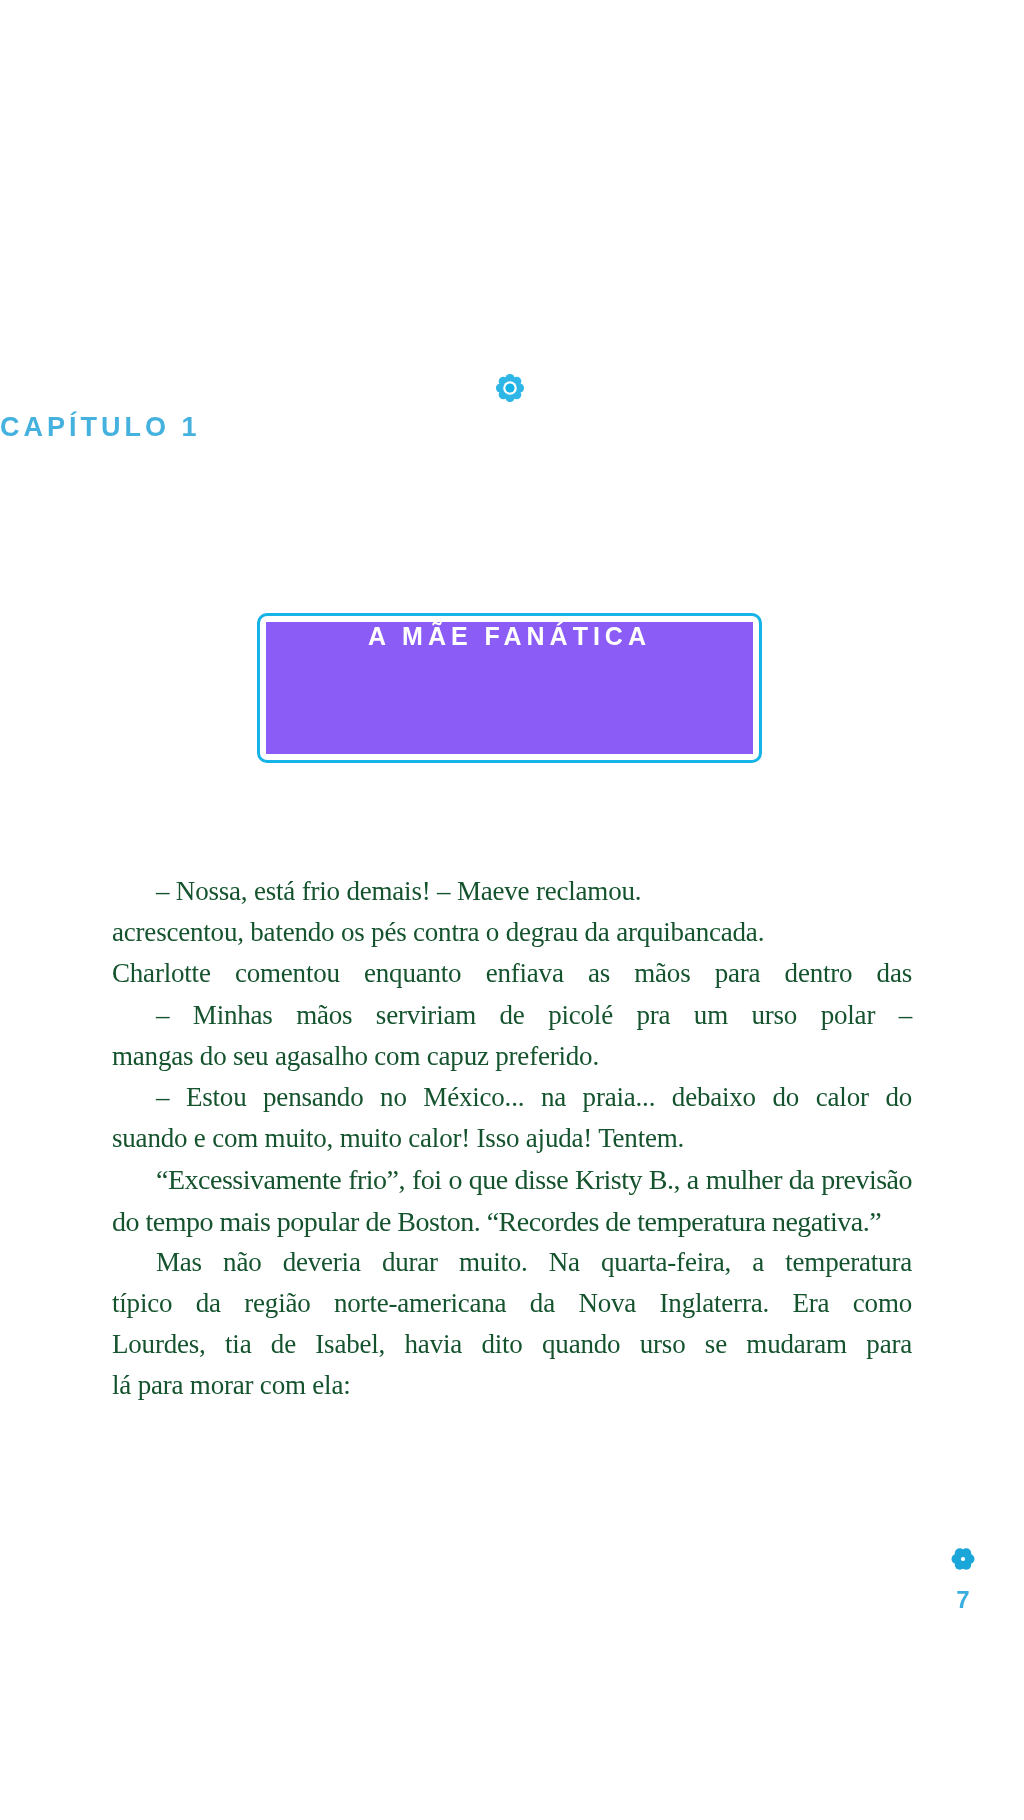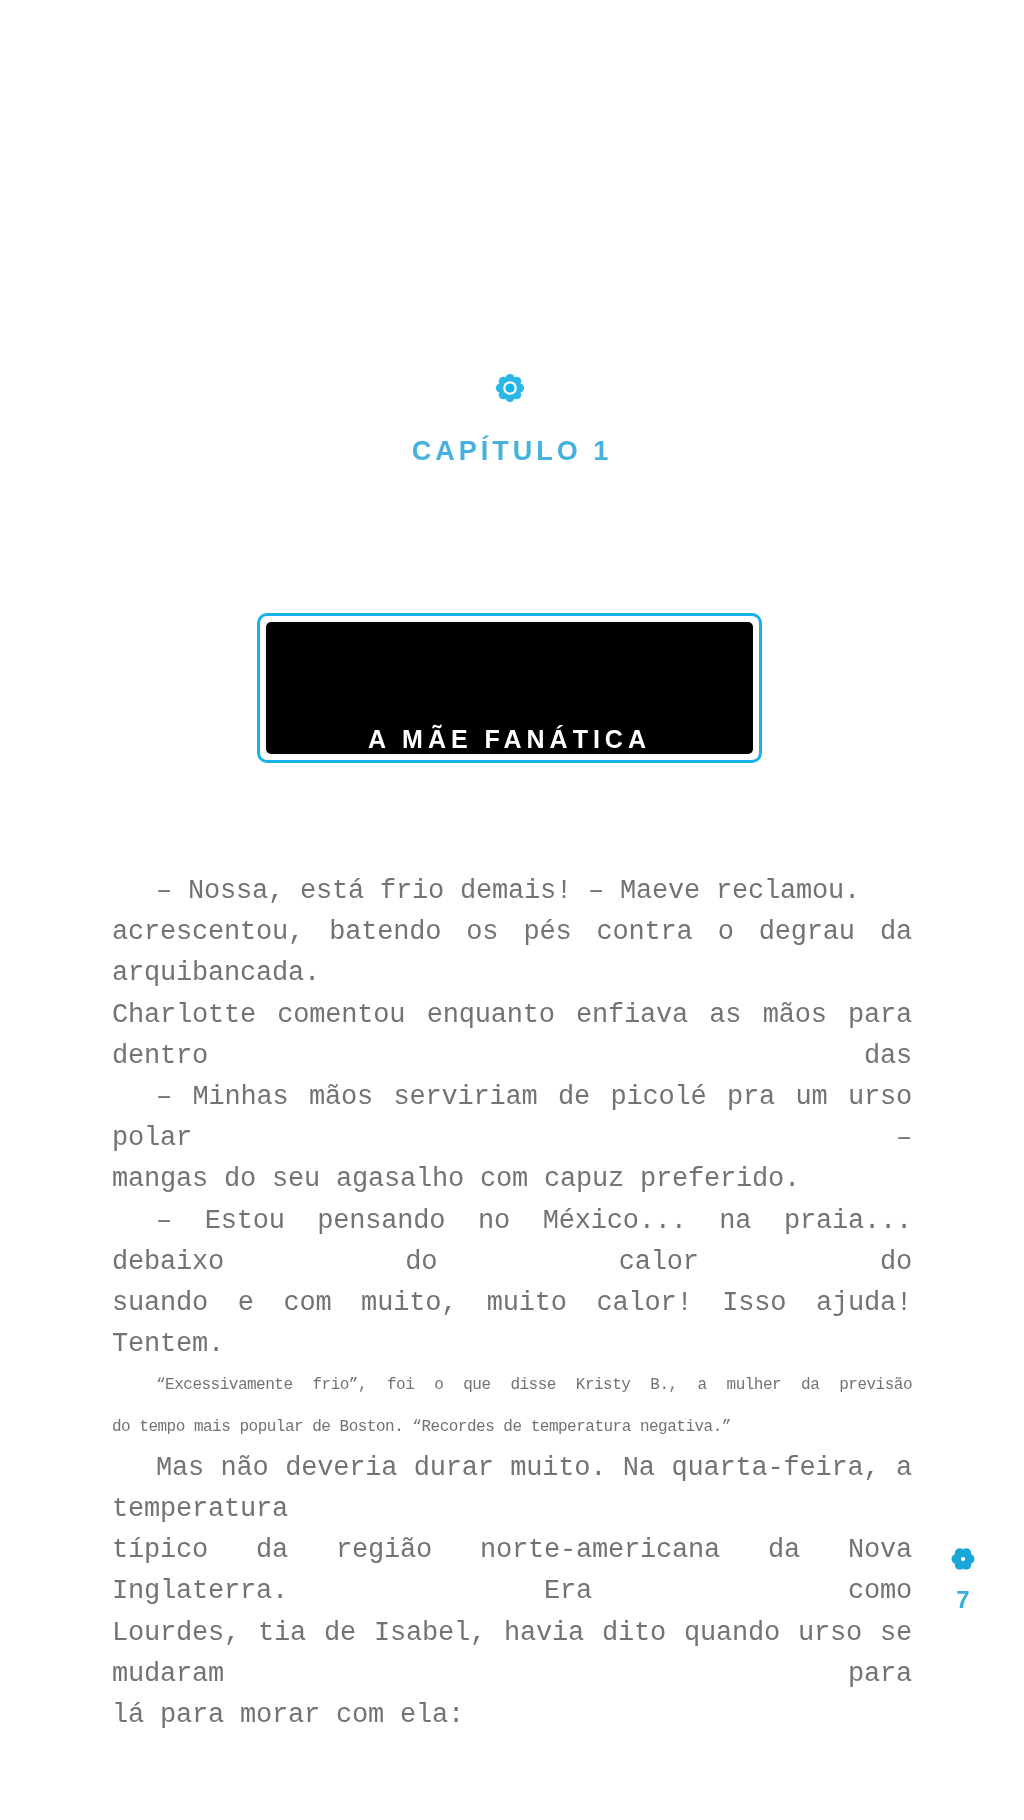--- a/index.html
+++ b/index.html
@@ -25,9 +25,9 @@
   .chapter-heading {
     position: absolute;
     left: 0;
-    top: 436px;
+    top: 412px;
     width: 100%;
-    text-align: center;
+    text-align: left;
     font-family: "Liberation Sans", sans-serif;
     font-weight: bold;
     font-size: 27px;

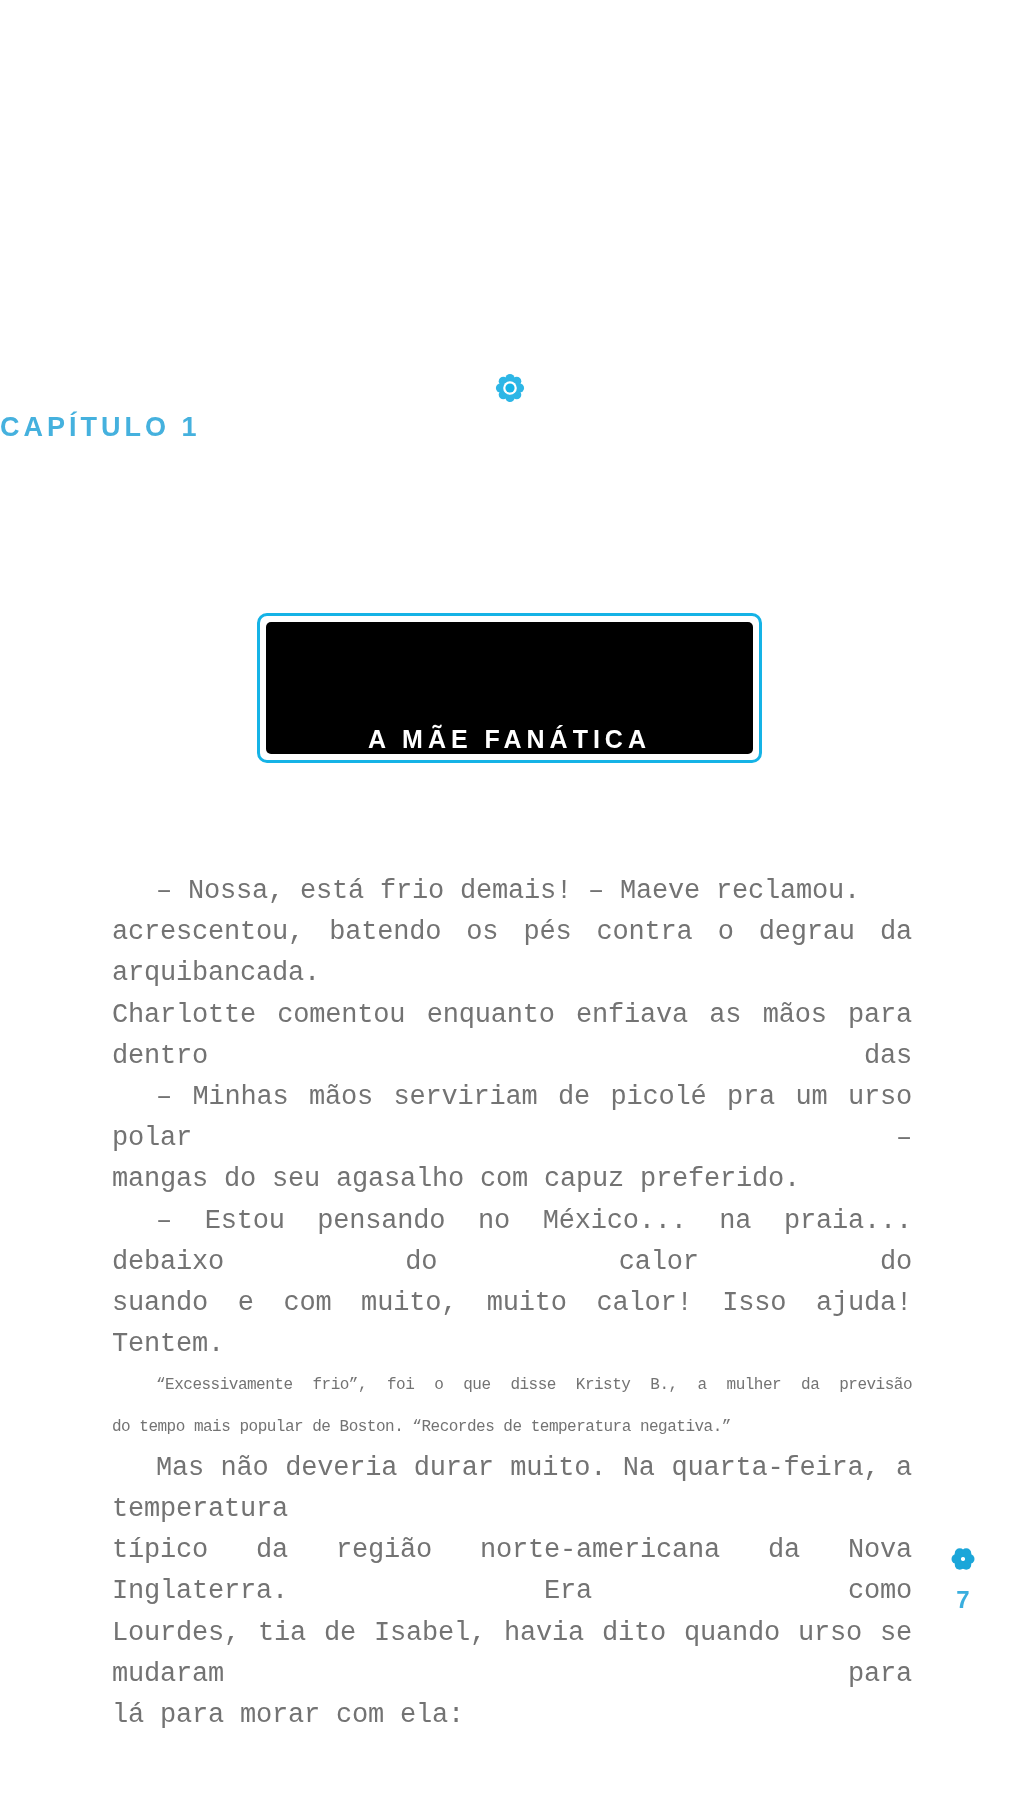--- a/index.html
+++ b/index.html
@@ -51,10 +51,10 @@
   .title-box-inner {
     width: 100%;
     height: 100%;
-    background: #000000;
-    border-radius: 5px;
+    background: #8b5cf6;
+    border-radius: 0;
     display: flex;
-    align-items: flex-end;
+    align-items: flex-start;
     justify-content: center;
   }
   .title-box-label {

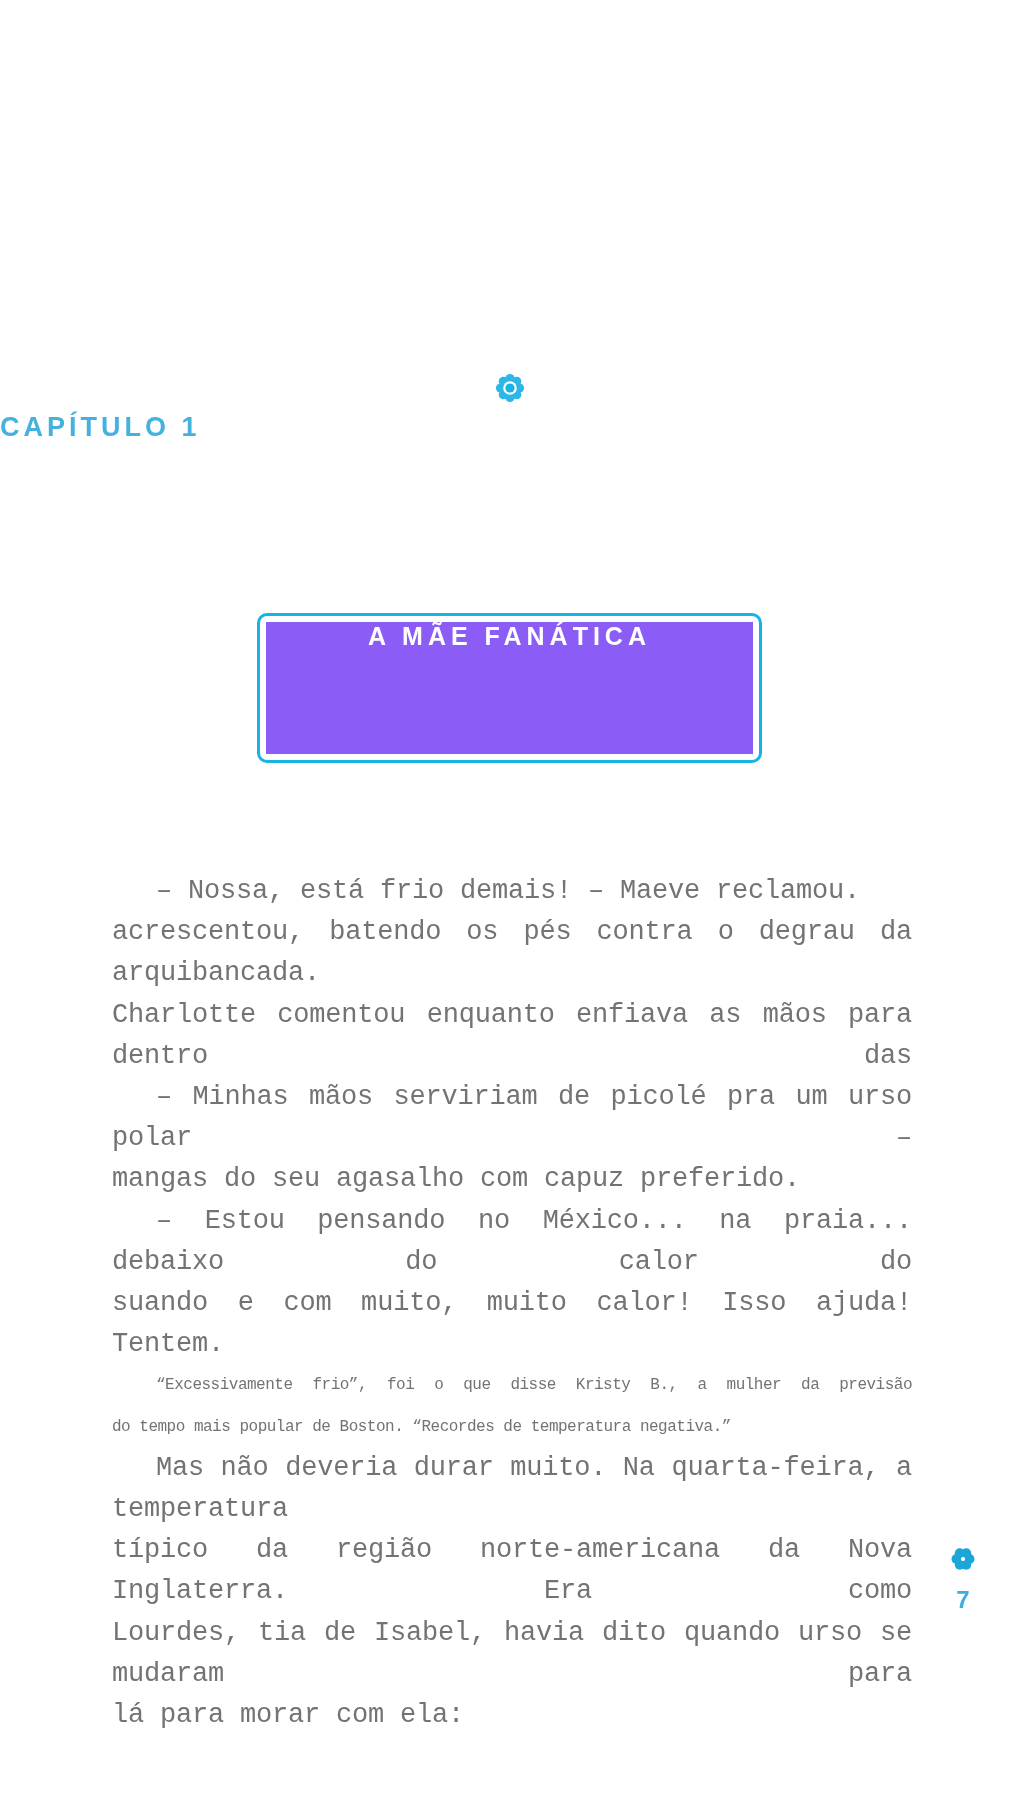--- a/index.html
+++ b/index.html
@@ -75,8 +75,7 @@
     font-size: 27px;
     line-height: 41.2px;
     letter-spacing: -0.2px;
-    color: #737373;
-    font-family: Liberation Mono, monospace;
+    color: #14532d;
   }
   .para { margin: 0; }
   .para.condensed {

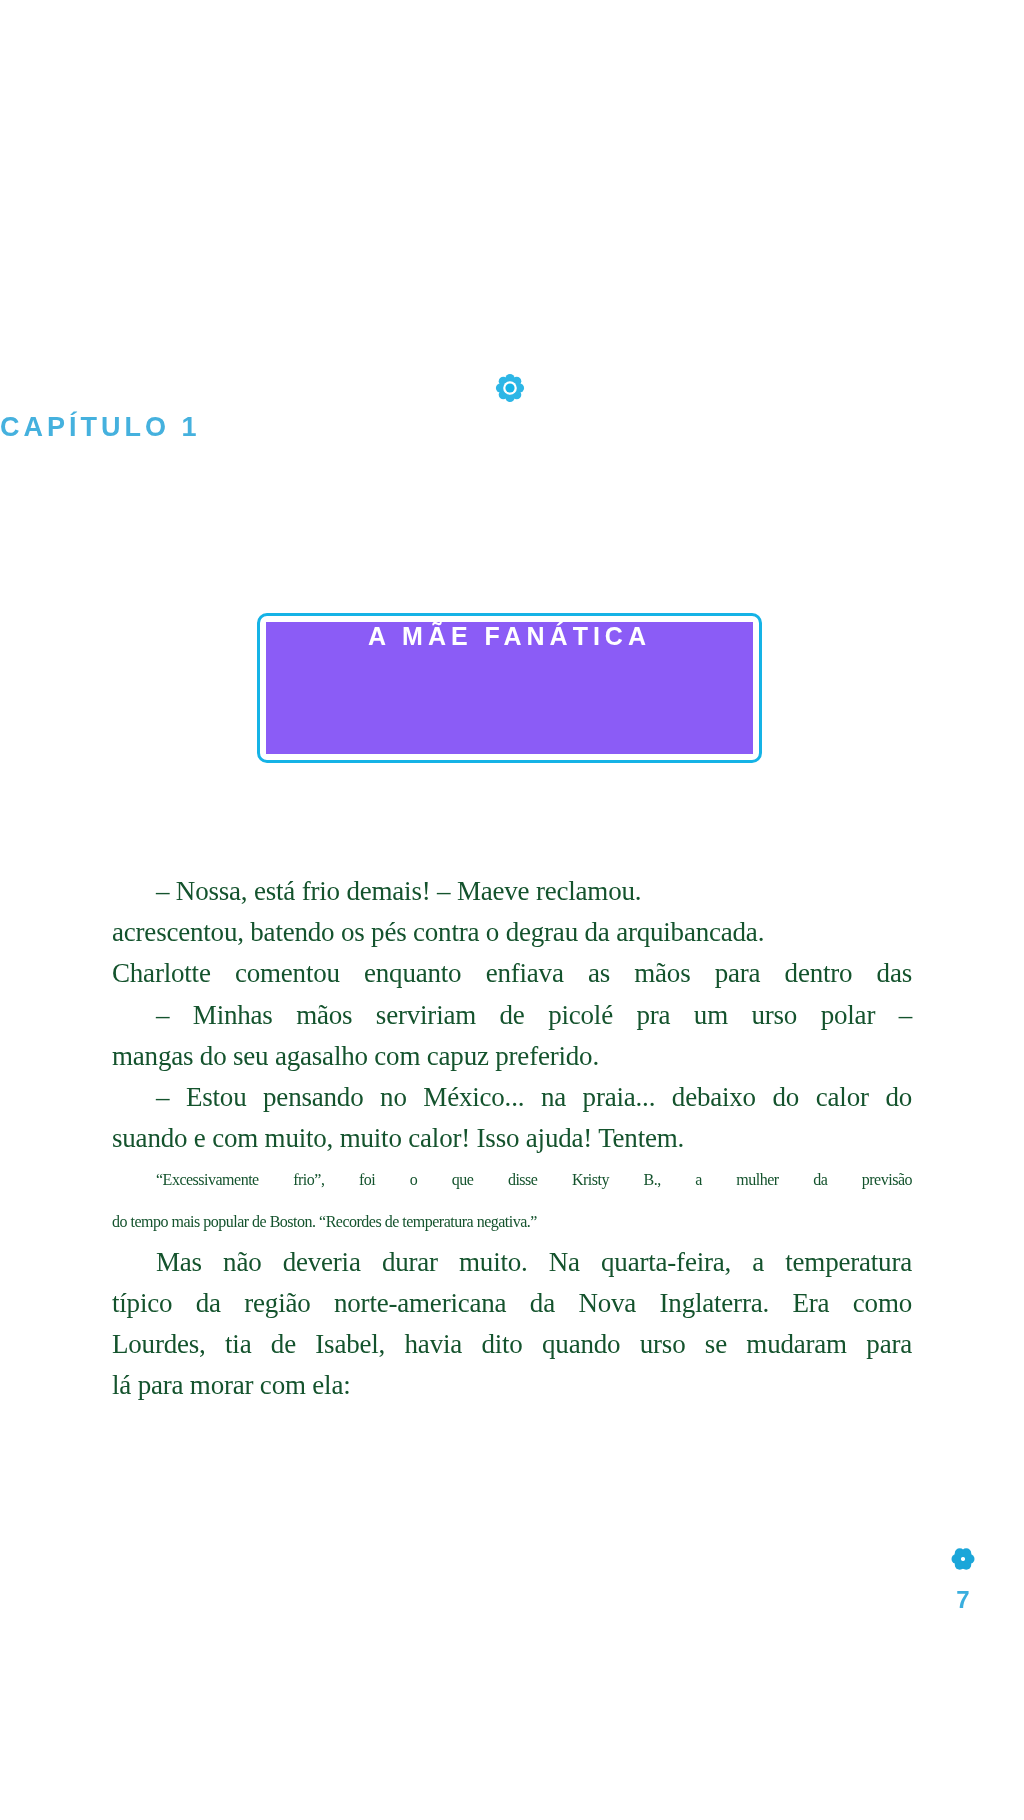--- a/index.html
+++ b/index.html
@@ -79,7 +79,7 @@
   }
   .para { margin: 0; }
   .para.condensed {
-    font-size: 16px;
+    font-size: 28px;
     letter-spacing: -0.5px;
   }
   .line {

